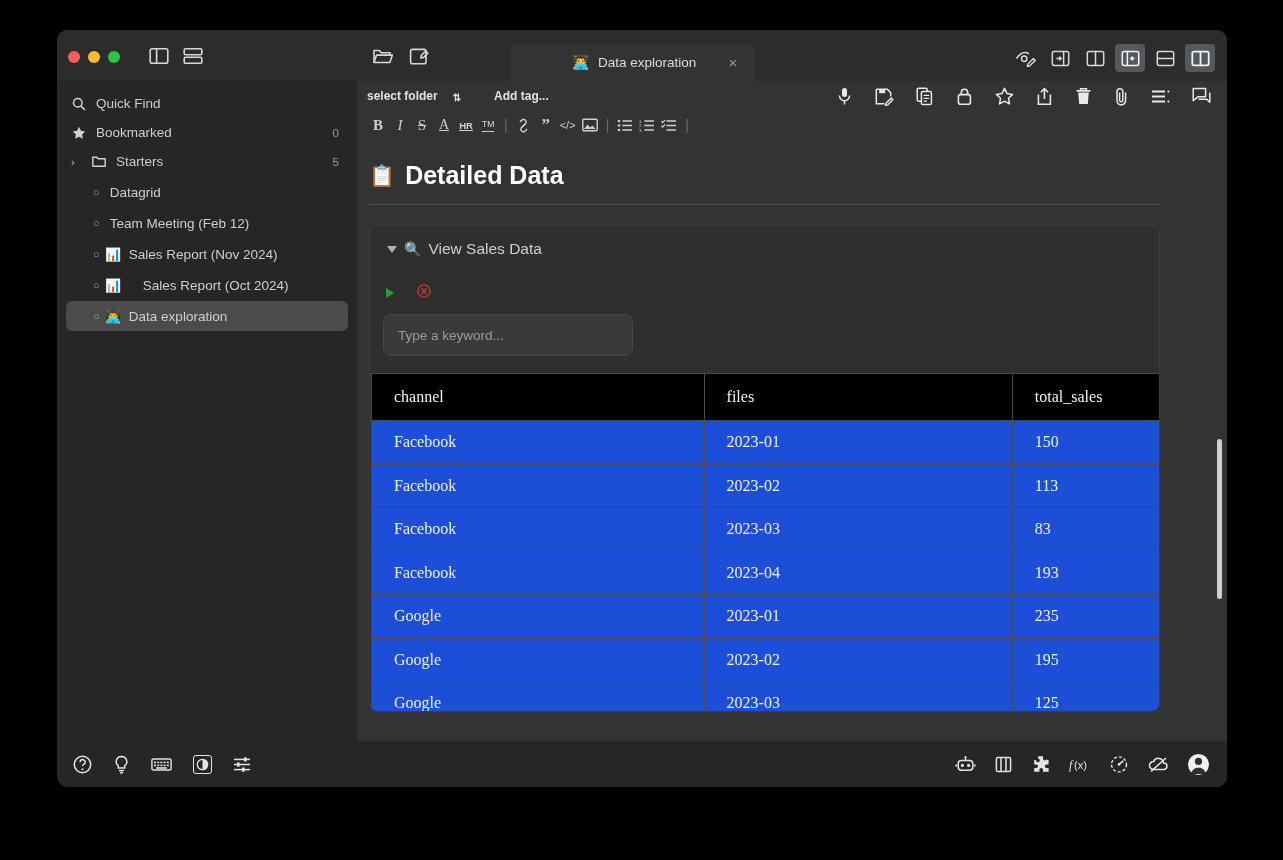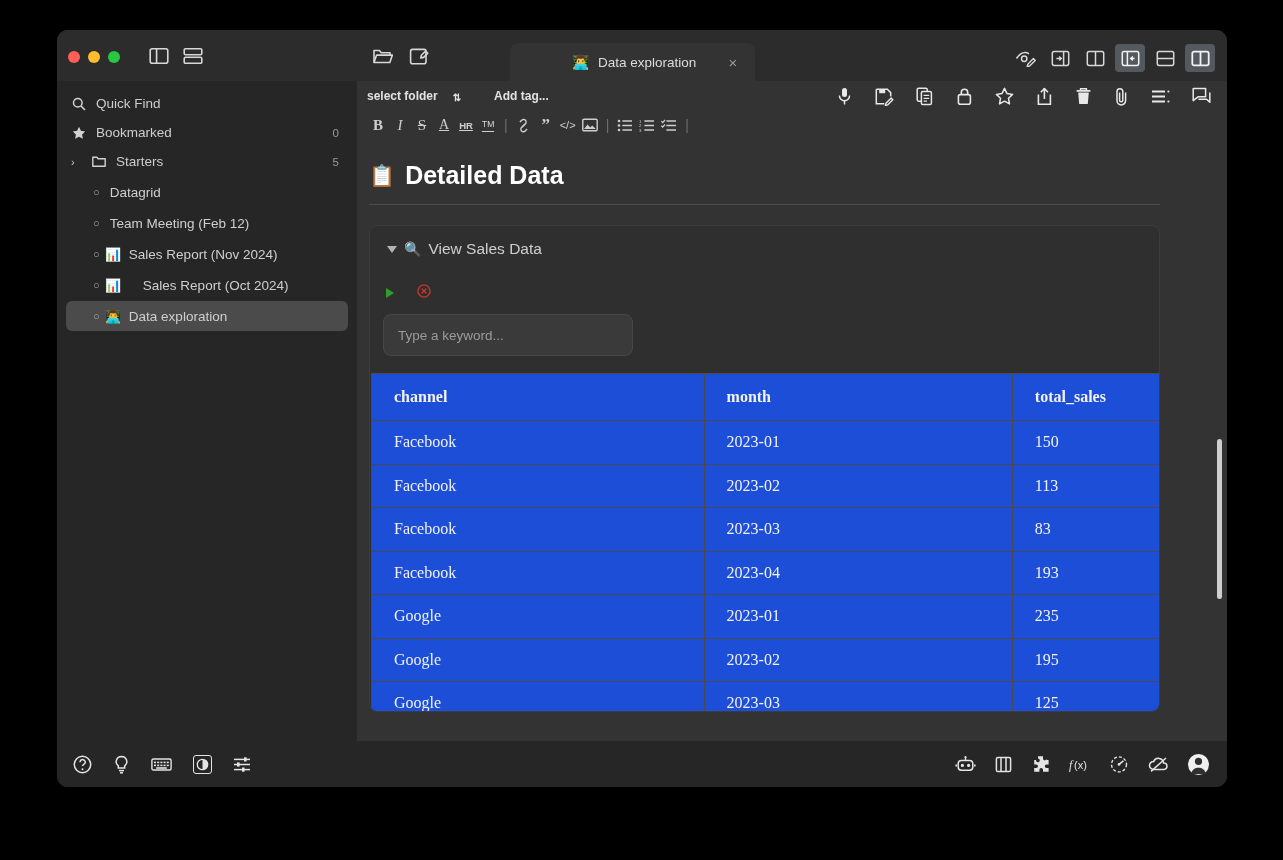--- a/index.html
+++ b/index.html
@@ -245,9 +245,9 @@
     font-size: 16px;
   }
   #data-table th {
-    font-weight: bold;
+    font-weight: normal;
     height: 47px;
-    background: #1d4ed8;
+    background: #000000;
   }
   #data-table td { background: #1d4ed8; }
   #data-table col.c1 { width: 260px; }

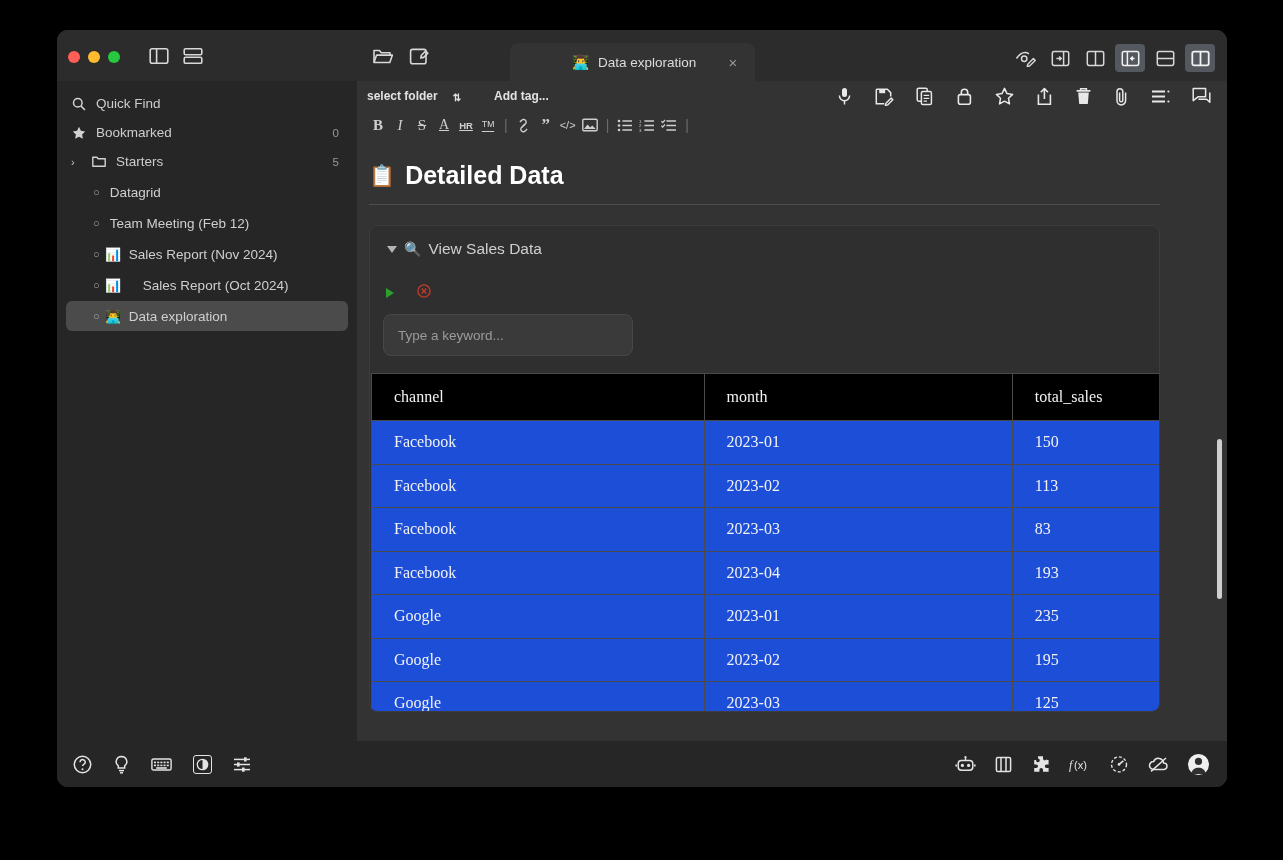--- a/index.html
+++ b/index.html
@@ -617,7 +617,7 @@
               <thead>
                 <tr id="header-row">
                     <th>channel</th>
-                    <th>month</th>
+                    <th>files</th>
                     <th>total_sales</th>
                   </tr>
               </thead>

